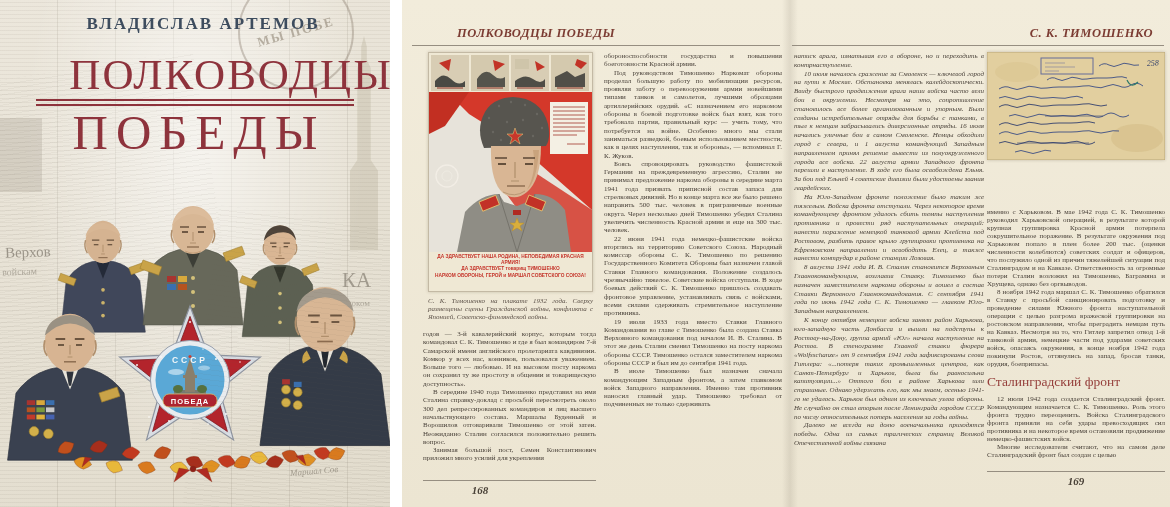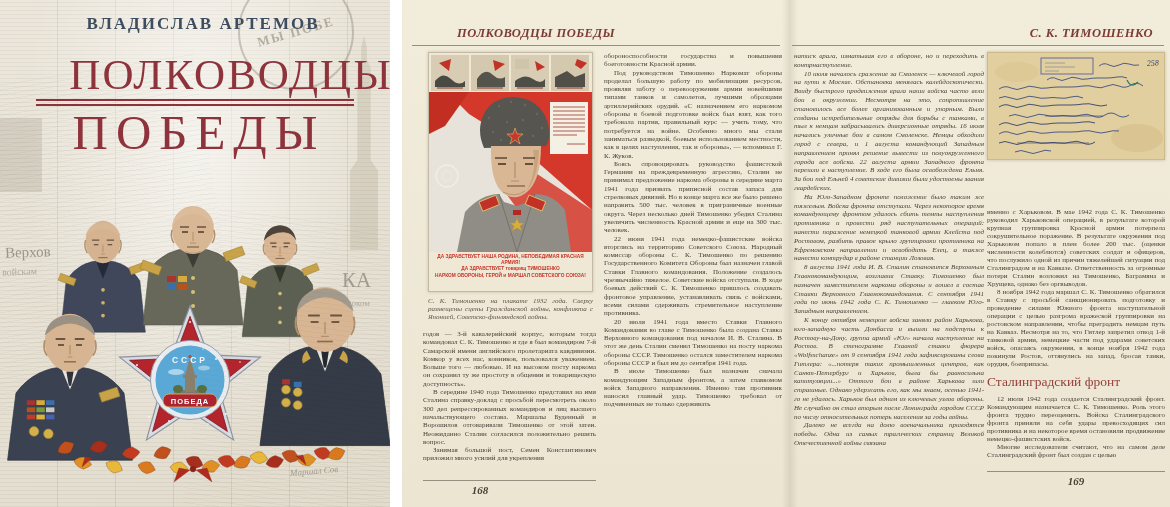--- a/index.html
+++ b/index.html
@@ -380,7 +380,7 @@
         <p class="ind">Под руководством Тимошенко Наркомат обороны проделал большую работу по мобилизации ресурсов, проявляя заботу о перевооружении армии новейшими типами танков и самолетов, лучшими образцами артиллерийских орудий. «С назначением его наркомом обороны в боевой подготовке войск был взят, как того требовала партия, правильный курс — учить тому, что потребуется на войне. Особенно много мы стали заниматься разведкой, боевым использованием местности, как в целях наступления, так и обороны», — вспоминал Г. К. Жуков.</p>
         <p class="ind">Боясь спровоцировать руководство фашистской Германии на преждевременную агрессию, Сталин не принимал предложение наркома обороны в середине марта 1941 года призвать приписной состав запаса для стрелковых дивизий. Но в конце марта все же было решено направить 500 тыс. человек в приграничные военные округа. Через несколько дней Тимошенко убедил Сталина увеличить численность Красной армии и еще на 300 тыс. человек.</p>
         <p class="ind">22 июня 1941 года немецко-фашистские войска вторглись на территорию Советского Союза. Народный комиссар обороны С. К. Тимошенко по решению Государственного Комитета Обороны был назначен главой Ставки Главного командования. Положение создалось чрезвычайно тяжелое. Советские войска отступали. В ходе боевых действий С. К. Тимошенко пришлось создавать фронтовое управление, устанавливать связь с войсками, всеми силами сдерживать стремительное наступление противника.</p>
-        <p class="ind">20 июля 1941 года вместо Ставки Главного Командования во главе с Тимошенко была создана Ставка Верховного командования под началом И. В. Сталина. В этот же день Сталин сменил Тимошенко на посту наркома обороны СССР. Тимошенко остался заместителем наркома обороны СССР и был им до сентября 1941 года.</p>
+        <p class="ind">19 июля 1933 года вместо Ставки Главного Командования во главе с Тимошенко была создана Ставка Верховного командования под началом И. В. Сталина. В этот же день Сталин сменил Тимошенко на посту наркома обороны СССР. Тимошенко остался заместителем наркома обороны СССР и был им до сентября 1941 года.</p>
         <p class="ind">В июле Тимошенко был назначен сначала командующим Западным фронтом, а затем главкомом войск Западного направления. Именно там противник наносил главный удар. Тимошенко требовал от подчиненных не только сдерживать</p>
       </div>
 

